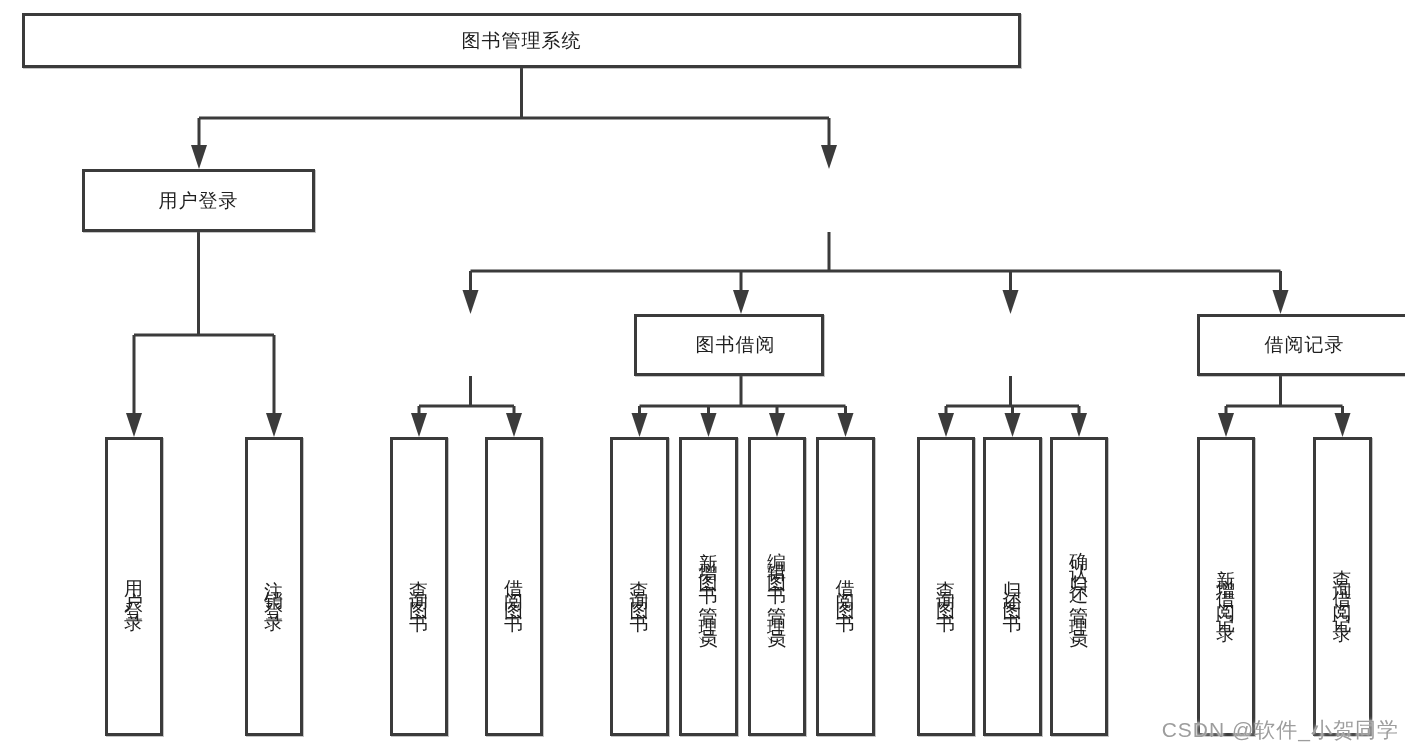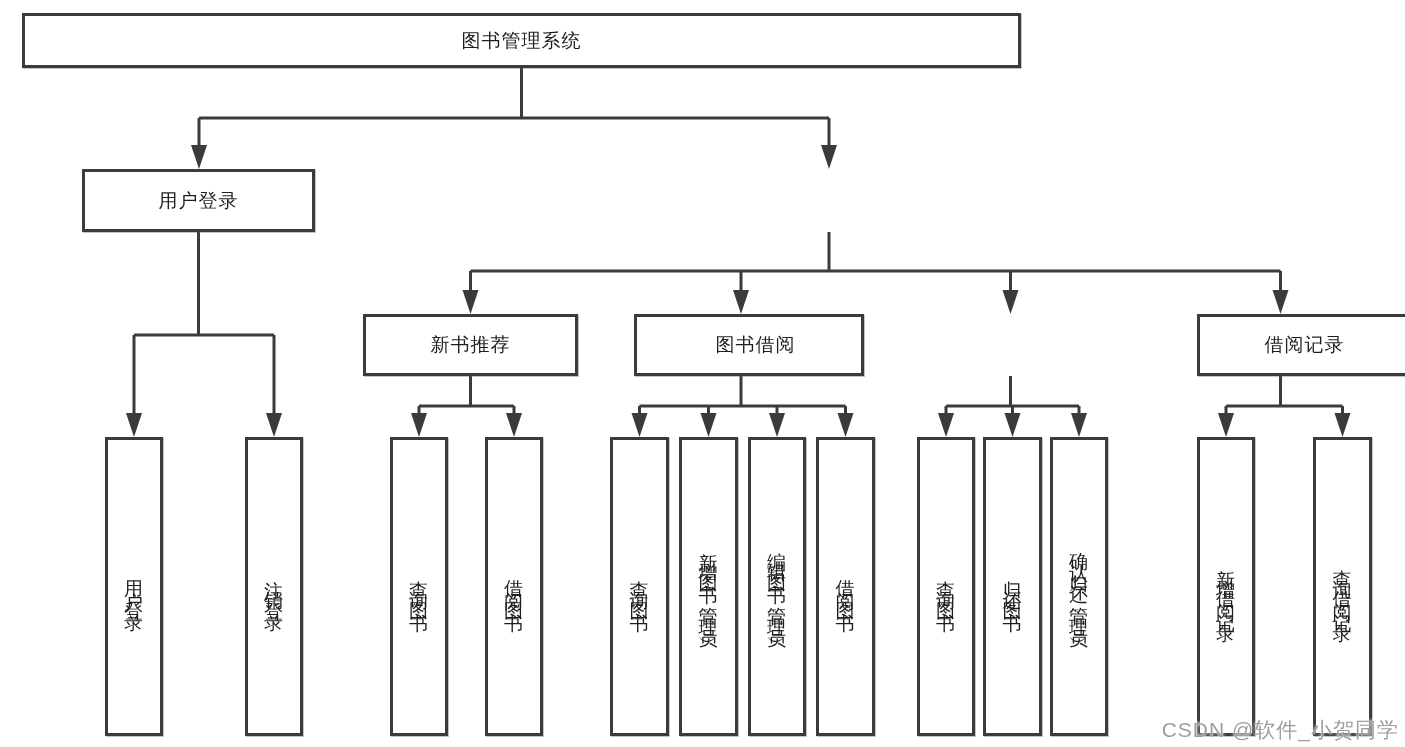--- a/index.html
+++ b/index.html
@@ -117,9 +117,6 @@
     <span class="label">用户登录</span>
   </div>
 
-  <div class="node h" style="left:363px; top:314px; width:215px; height:62px;">
-    <span class="label">新书推荐</span>
-  </div>
   <div class="node h" style="left:634px; top:314px; width:230px; height:62px;padding-left:13px;">
     <span class="label">图书借阅</span>
   </div>

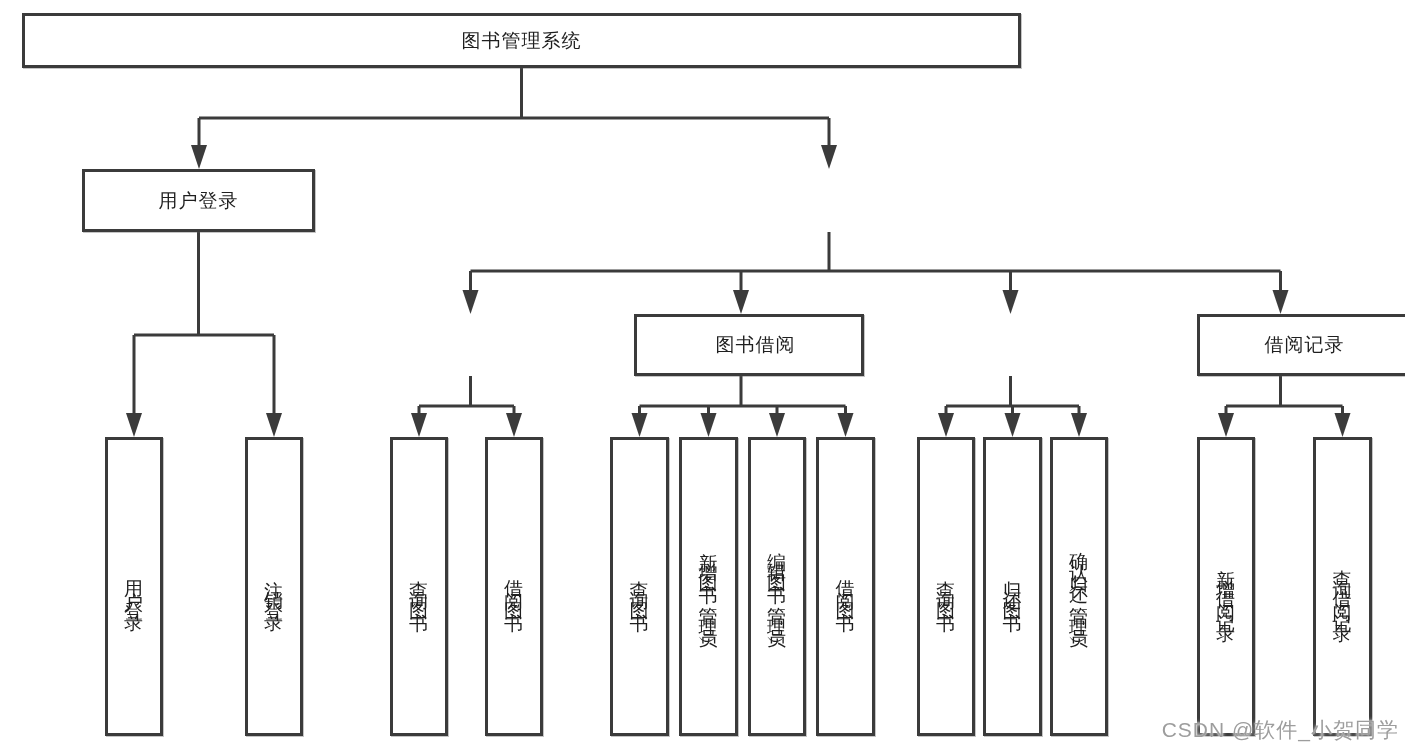--- a/index.html
+++ b/index.html
@@ -117,7 +117,7 @@
     <span class="label">用户登录</span>
   </div>
 
-  <div class="node h" style="left:634px; top:314px; width:230px; height:62px;padding-left:13px;">
+  <div class="node h" style="left:634px; top:314px; width:190px; height:62px;padding-left:13px;">
     <span class="label">图书借阅</span>
   </div>
   <div class="node h" style="left:1197px; top:314px; width:215px; height:62px;">

